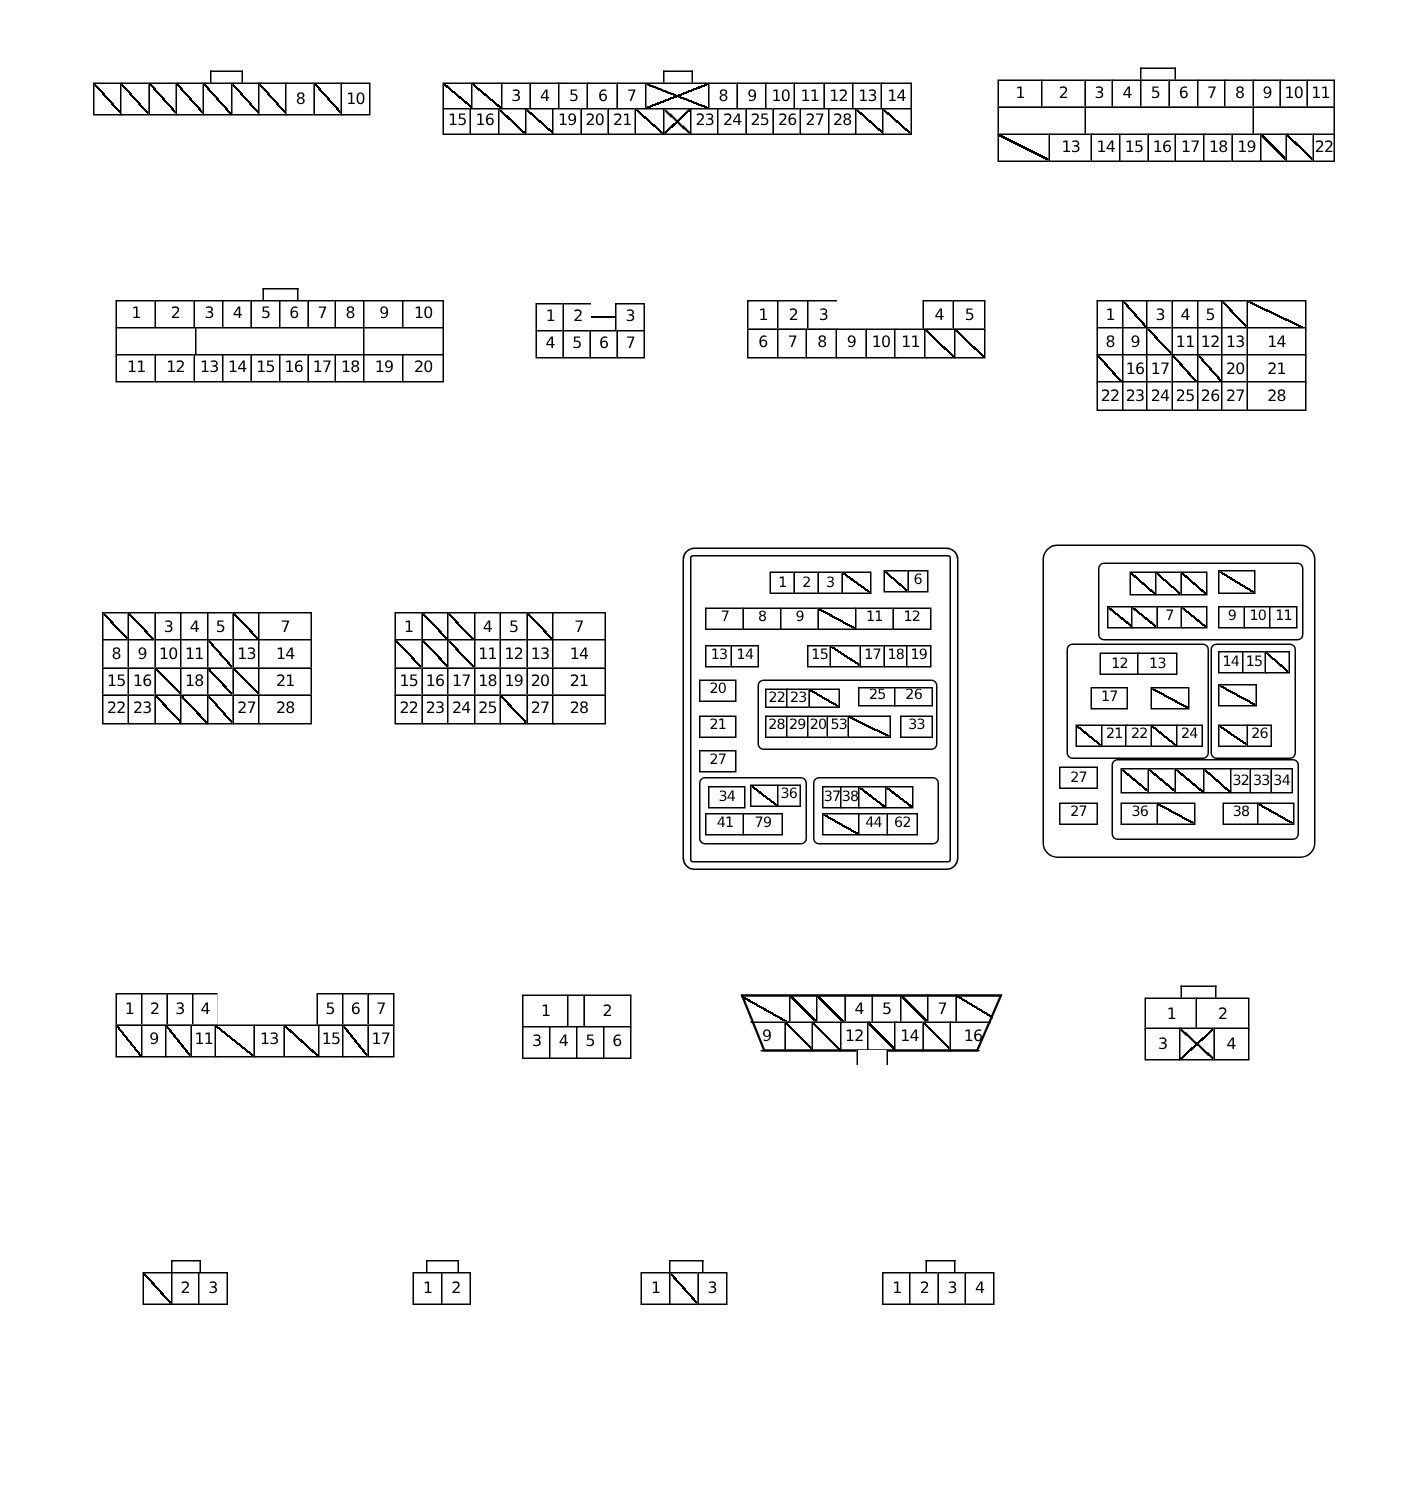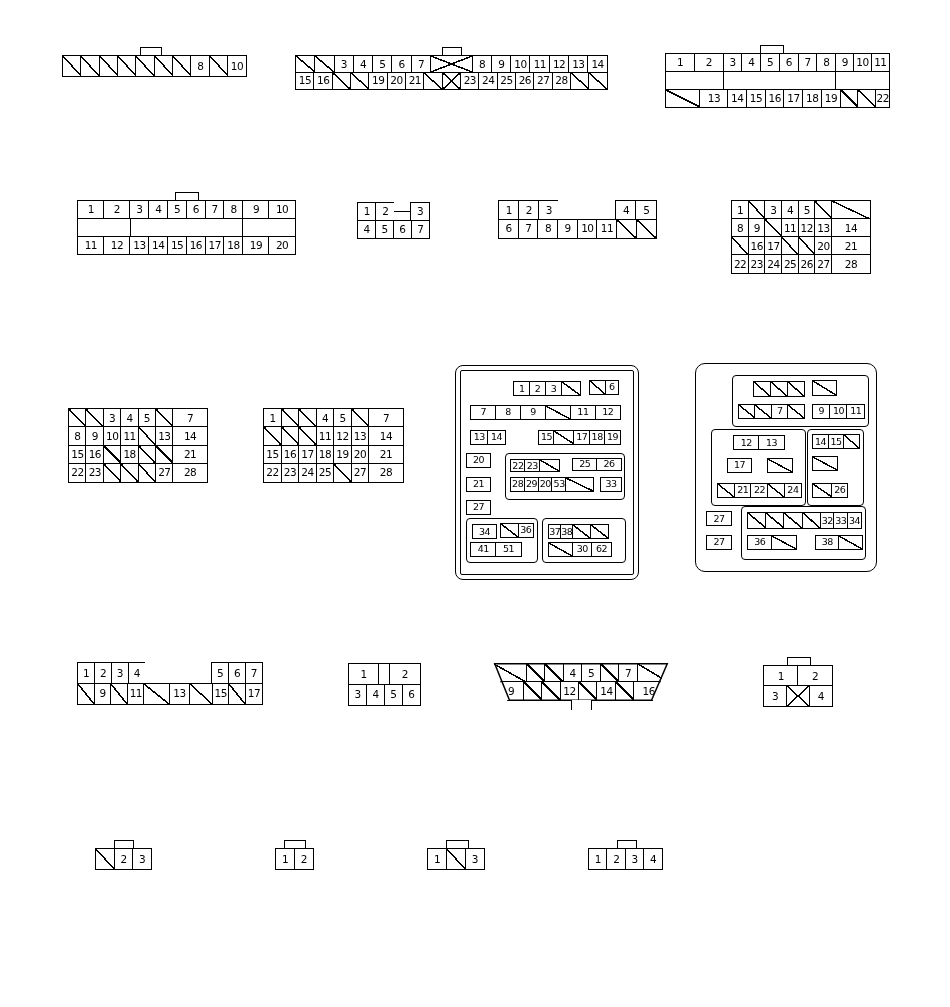--- a/index.html
+++ b/index.html
@@ -389,7 +389,7 @@
       </div>
     <div class="row fstrip" style="left:3px;top:24px;width:52px;height:15px;">
         <div class="cell" style="flex: 1 0 0px;">41</div>
-        <div class="cell" style="flex: 1 0 0px;">51</div>
+        <div class="cell" style="flex: 1 0 0px;">79</div>
       </div>
   </div>
   <div class="group" style="left:86px;top:152px;width:82px;height:43px;">

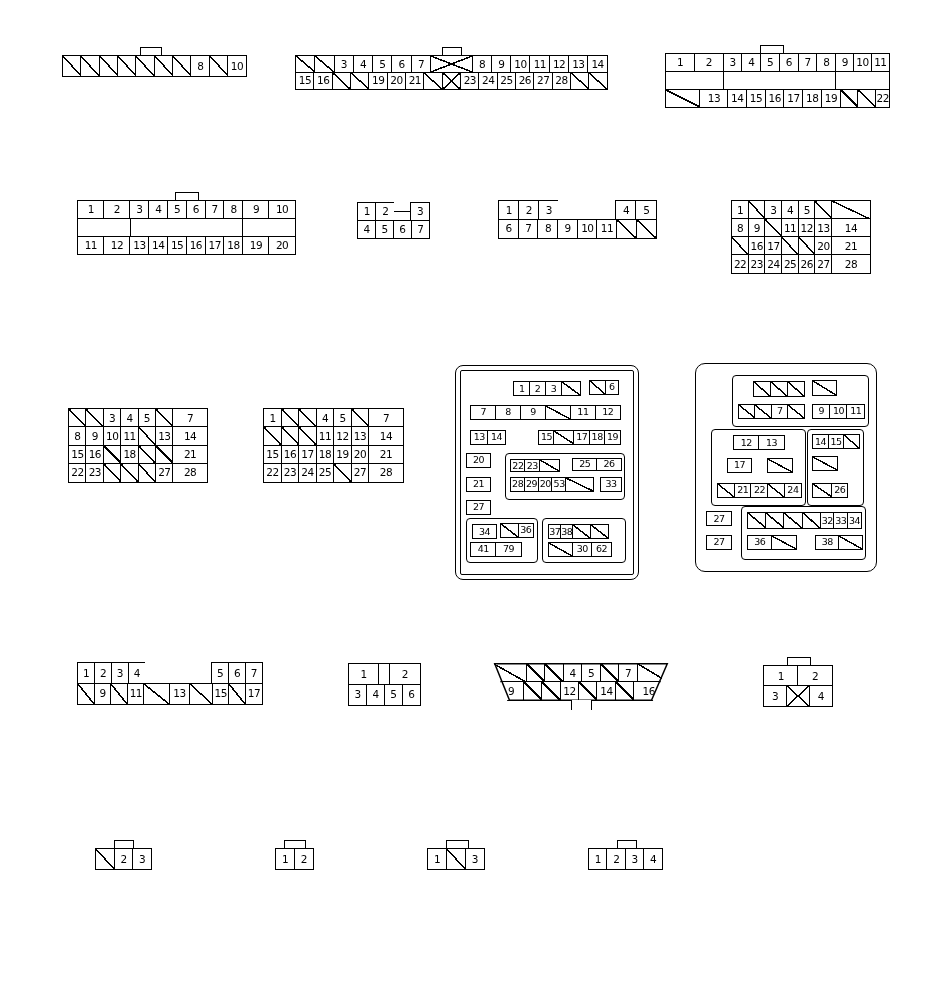--- a/index.html
+++ b/index.html
@@ -401,7 +401,7 @@
       </div>
     <div class="row fstrip" style="left:5px;top:24px;width:64px;height:15px;">
         <div class="cell slash" style="flex: 1.25 0 0px;"></div>
-        <div class="cell" style="flex: 1 0 0px;">30</div>
+        <div class="cell" style="flex: 1 0 0px;">44</div>
         <div class="cell" style="flex: 1 0 0px;">62</div>
       </div>
   </div>

